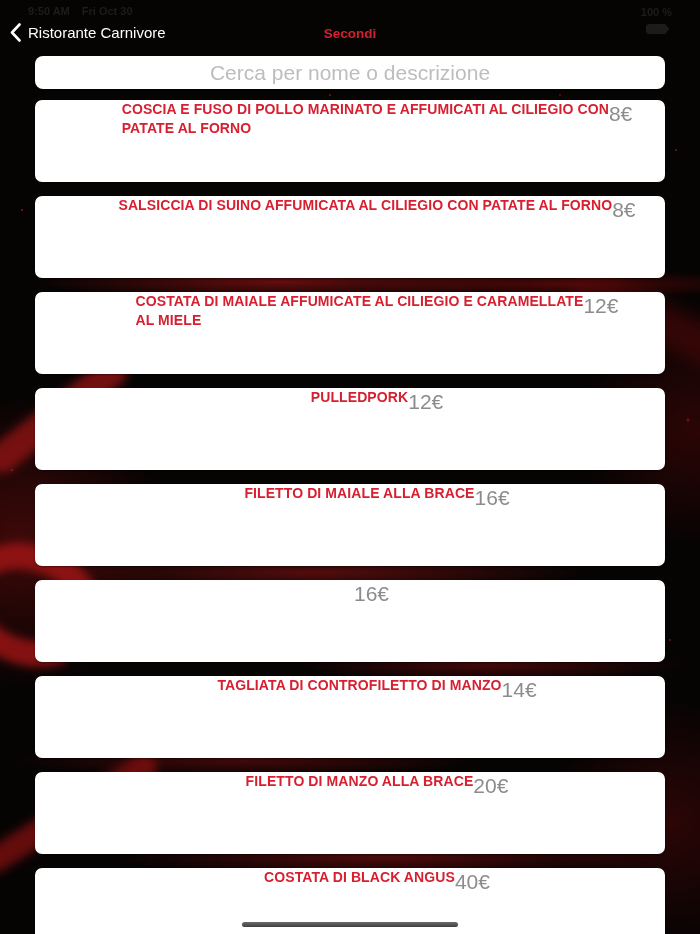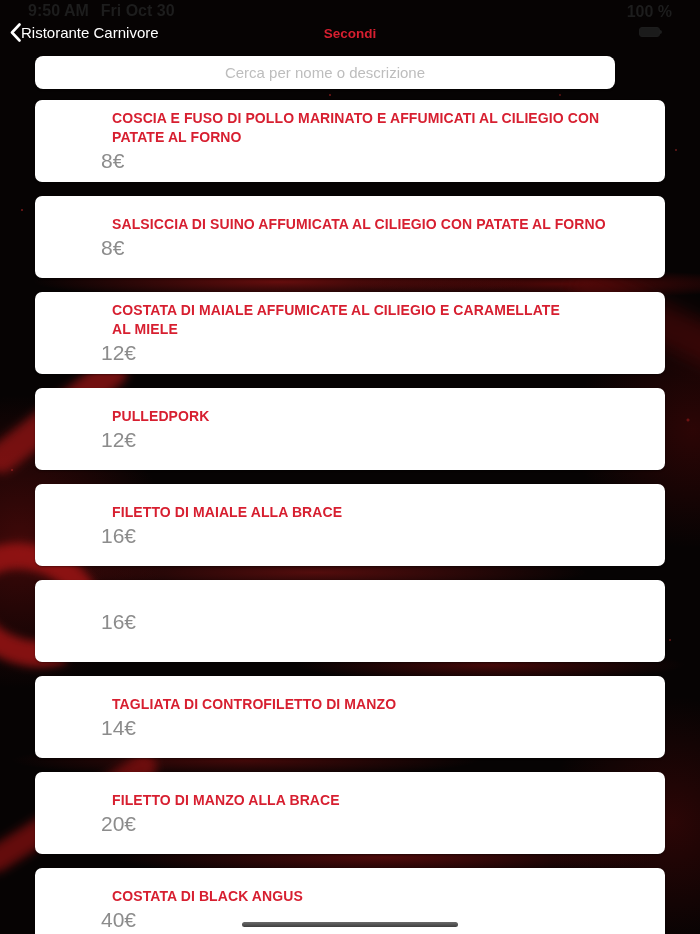--- a/index.html
+++ b/index.html
@@ -51,7 +51,7 @@
   
   .status-bar { position:absolute; top:0; left:0; right:0; height:20px; z-index:3;
     display:flex; align-items:center; justify-content:space-between;
-    padding:11px 28px; color:#1d1d1d; font-size:16px; font-weight:bold;text-align:center; }
+    padding:11px 28px; color:#1d1d1d; font-size:11px; font-weight:bold;text-align:center; }
   .status-left { display:flex; gap:12px; }
   .status-right { display:flex; align-items:center; gap:6px;flex-direction:column; }
   .wifi { width:15px; height:11px; position:relative; overflow:hidden; }

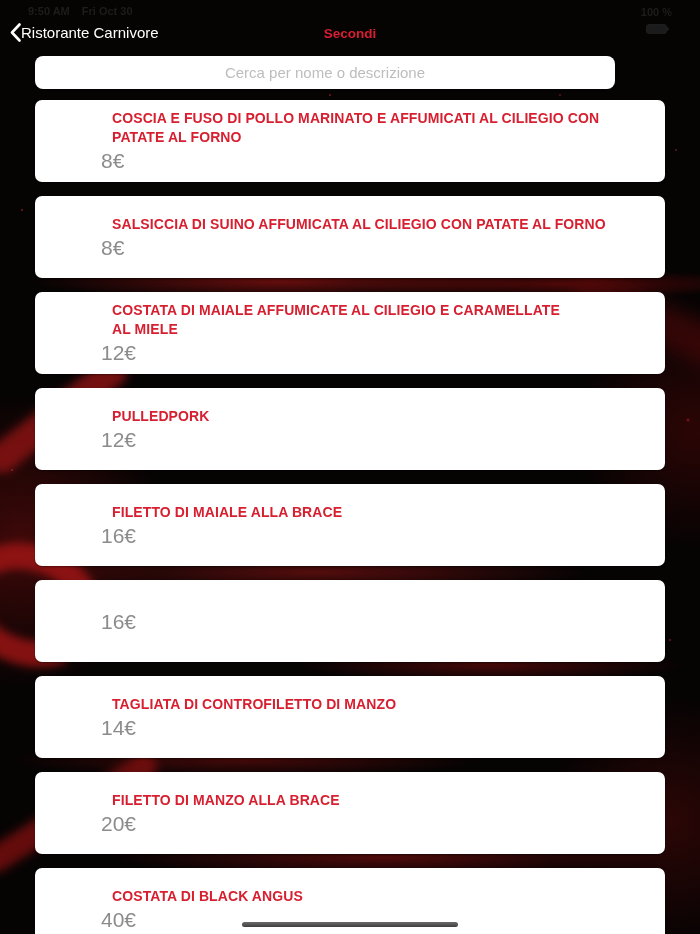--- a/index.html
+++ b/index.html
@@ -66,7 +66,7 @@
 
   
   .nav-bar { position:absolute; top:20px; left:0; right:0; height:32px; z-index:3; }
-  .back-button { position:absolute; left:10px; top:3px; display:flex; align-items:center; gap:0;
+  .back-button { position:absolute; left:10px; top:3px; display:flex; align-items:center; gap:7px;
     color:#ffffff; font-size:15px; cursor:pointer; }
   .back-button svg { display:block; }
   .page-title { position:absolute; left:0; right:0; top:6px; text-align:center;

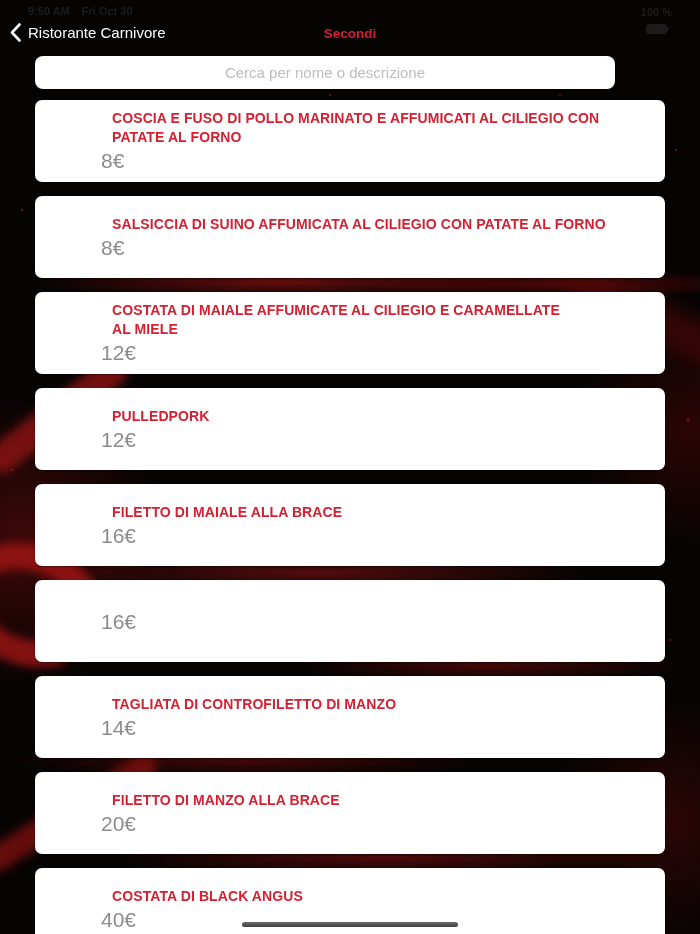--- a/index.html
+++ b/index.html
@@ -74,8 +74,8 @@
 
   
   .content { position:absolute; top:56px; left:35px; width:630px; z-index:2; }
-  .search-input { display:block; width:580px; height:33px; border:none; outline:none;
-    border-radius:8px; background:var(--card); text-align:center; font-size:15px;
+  .search-input { display:block; width:630px; height:33px; border:none; outline:none;
+    border-radius:8px; background:var(--card); text-align:center; font-size:21px;
     color:#444; font-family:"Liberation Sans", sans-serif;
     box-shadow:0 1px 2px rgba(0,0,0,.4); margin-bottom:11px; }
   .search-input::placeholder { color:#bdbdbd; }

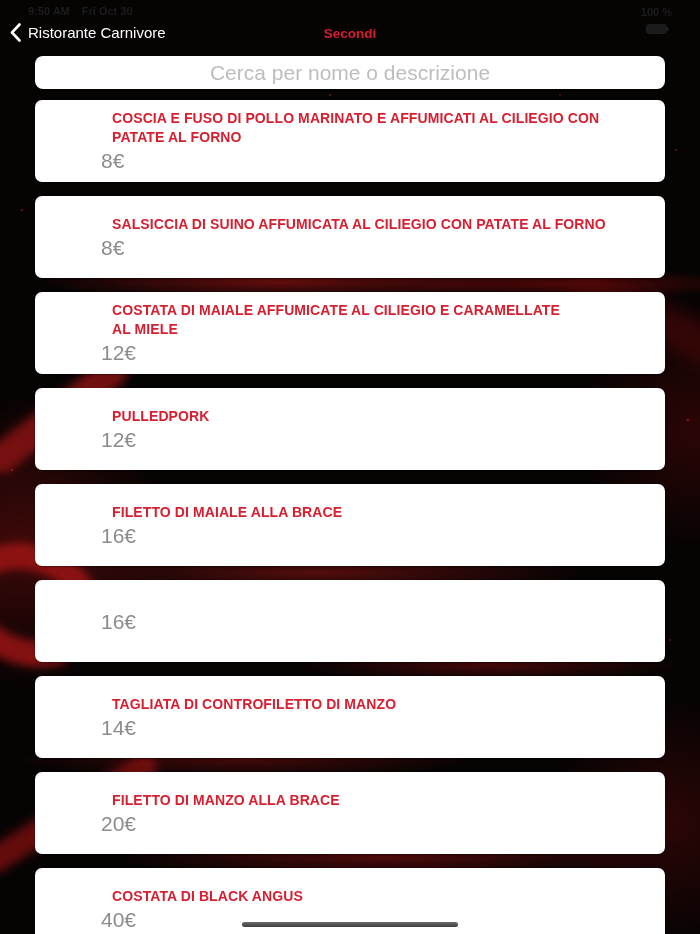--- a/index.html
+++ b/index.html
@@ -82,7 +82,7 @@
 
   .menu-list { display:flex; flex-direction:column; gap:14px; }
   .menu-item-card { background:var(--card); border-radius:7px; height:82px; flex:0 0 82px;
-    display:flex; flex-direction:column; justify-content:center;
+    display:flex; flex-direction:row; justify-content:center;
     padding:0 23px 0 66px; box-shadow:0 1px 2px rgba(0,0,0,.4); cursor:pointer; }
   .menu-item-name { color:var(--accent); font-size:14px; font-weight:bold;
     line-height:19px; margin-left:11px; white-space:pre-line; letter-spacing:.1px; }

